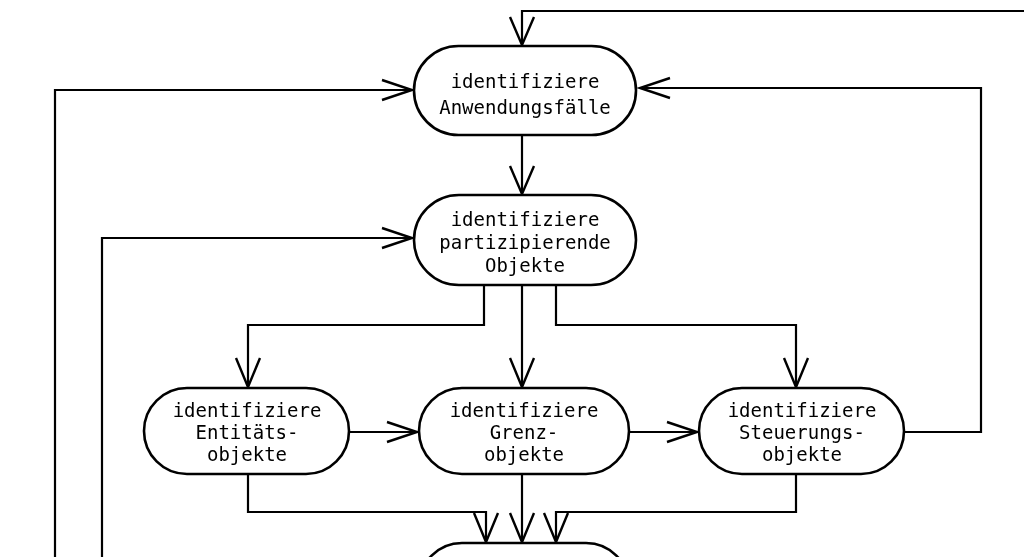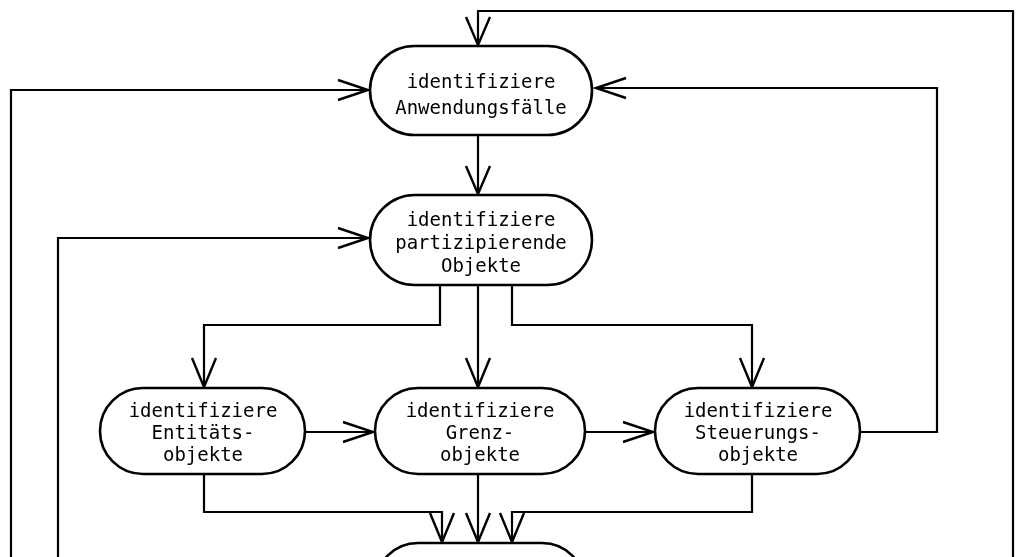--- a/index.html
+++ b/index.html
@@ -18,6 +18,7 @@
     width: 885px;
     height: 557px;
     background: #ffffff;
+    padding-left: 44px;
   }
   svg.flow {
     display: block;

